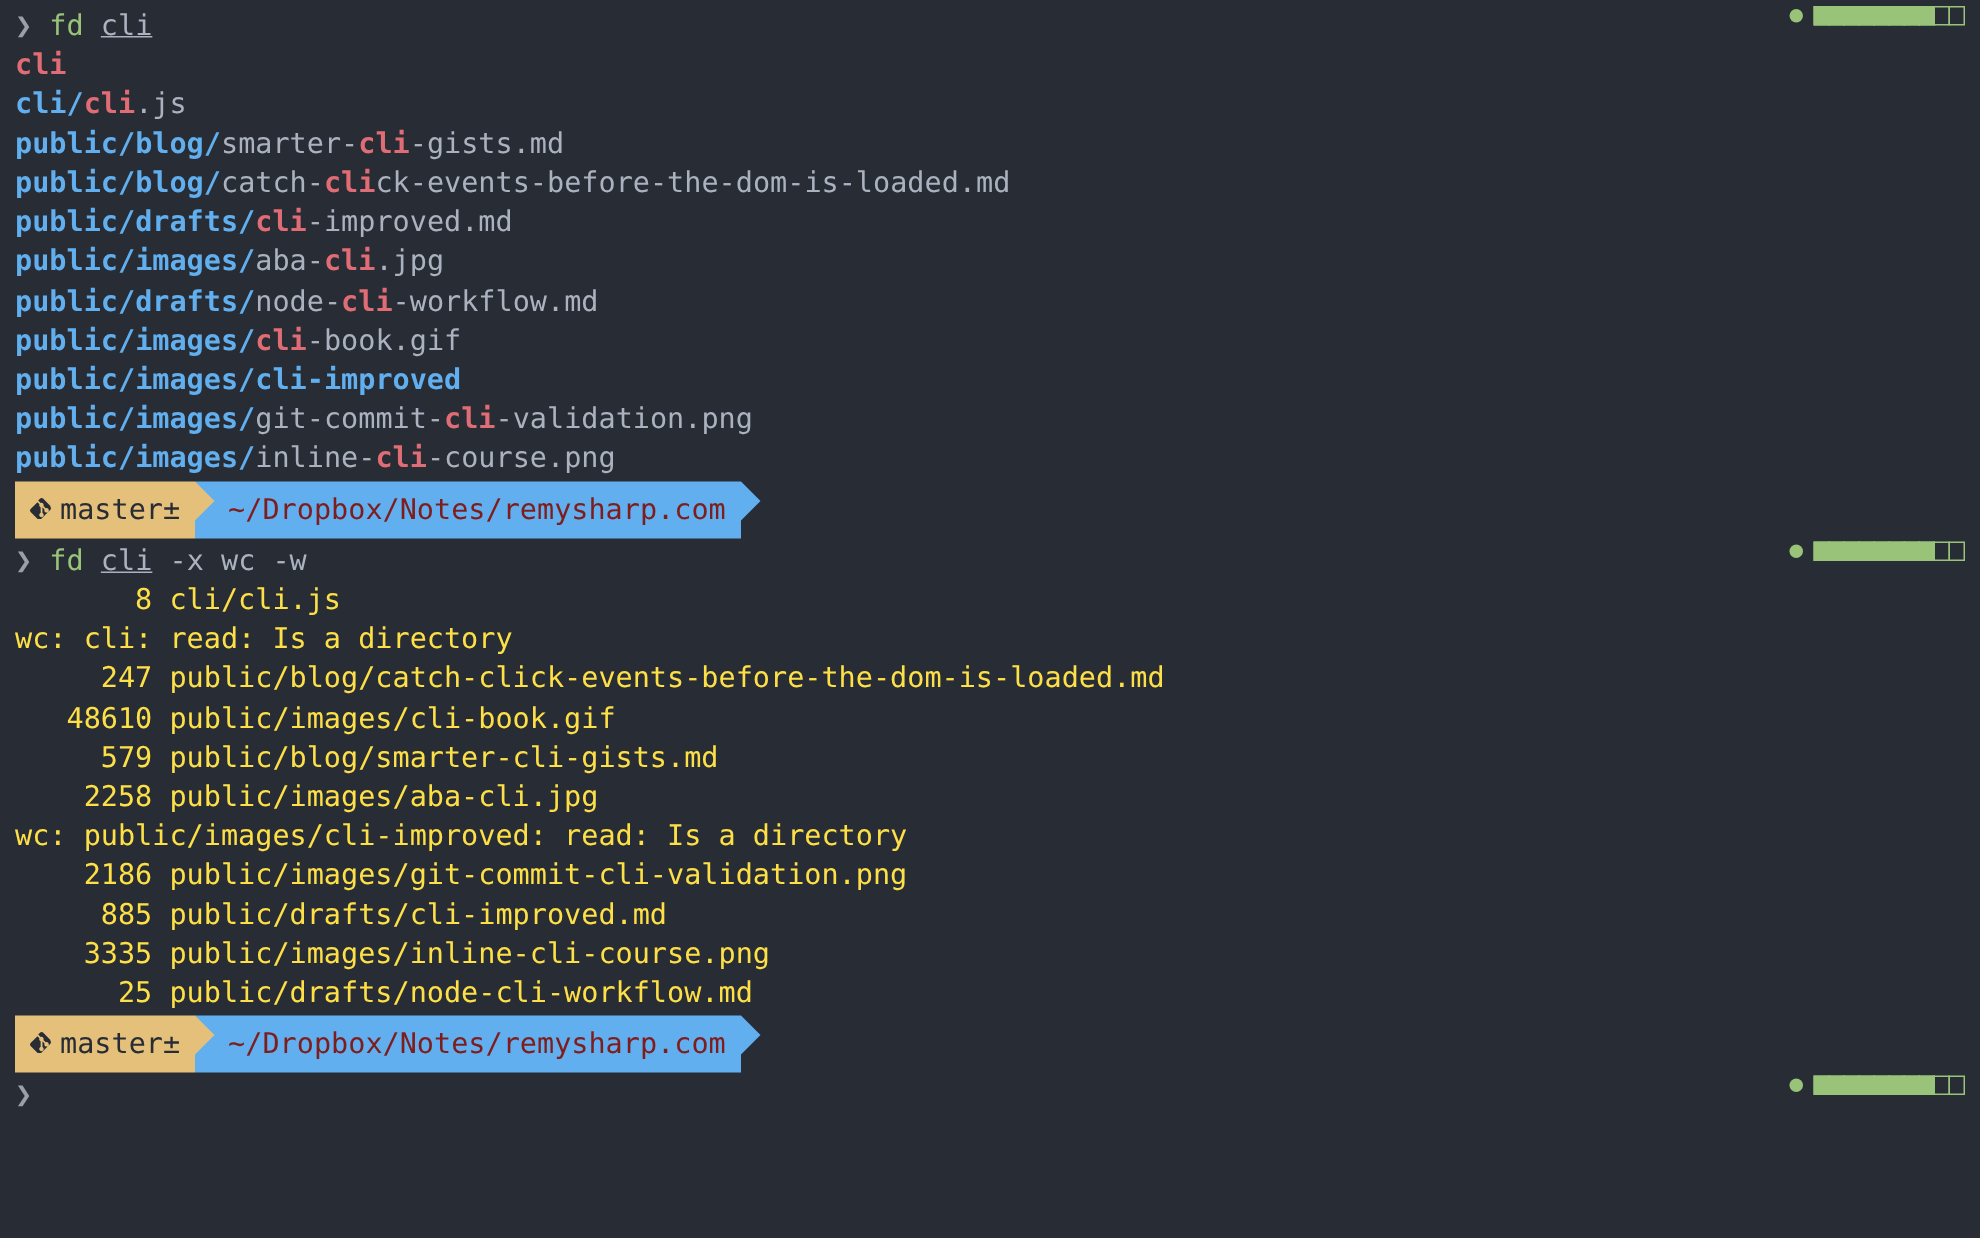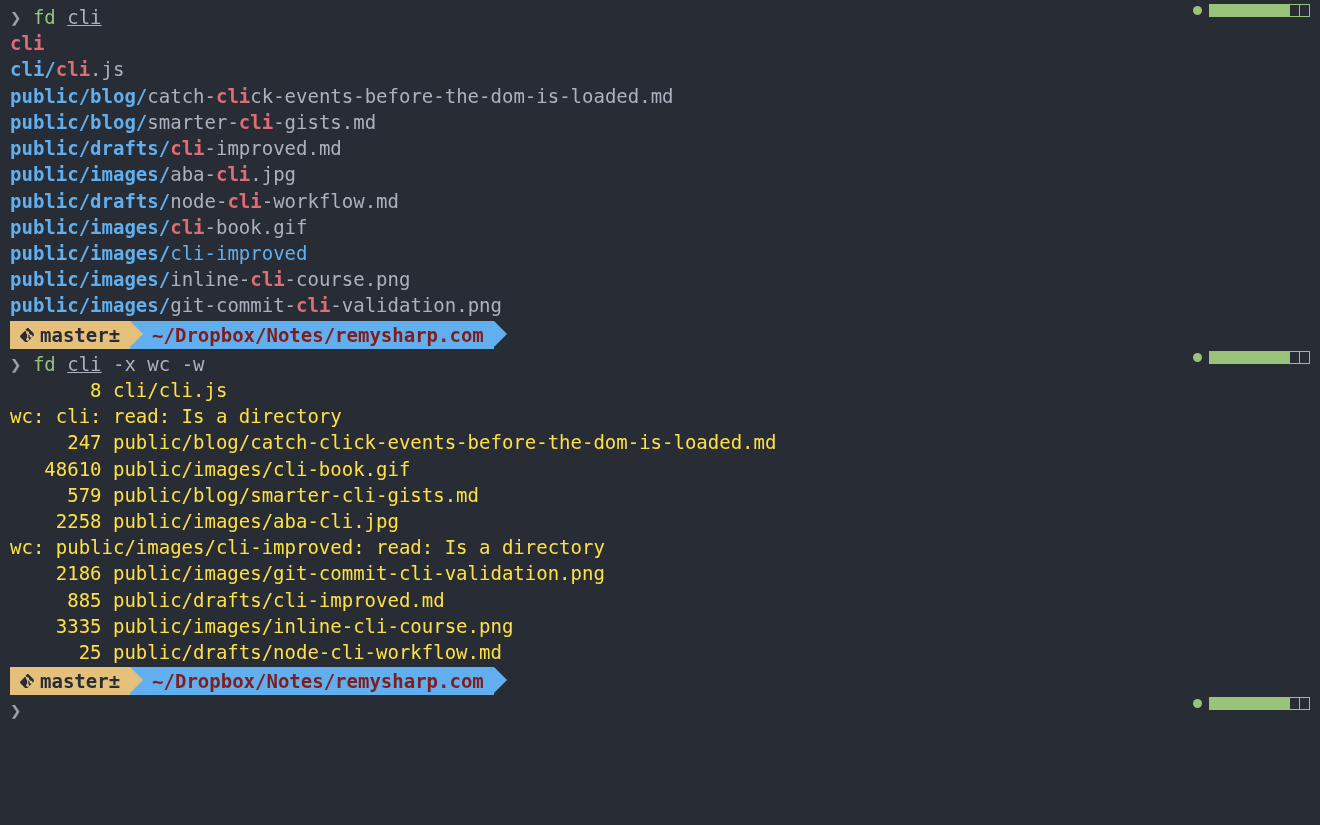--- a/index.html
+++ b/index.html
@@ -145,8 +145,8 @@
     <div class="line"><span class="prompt-chevron">❯ </span><span class="cmd-exe">fd</span><span> </span><span class="cmd-arg">cli</span><span class="right-indicator"><span class="dot"></span><span class="blocks"><span class="block filled"></span><span class="block filled"></span><span class="block filled"></span><span class="block filled"></span><span class="block filled"></span><span class="block filled"></span><span class="block filled"></span><span class="block filled"></span><span class="block"></span><span class="block"></span></span></span></div>
     <div class="line"><span class="match">cli</span></div>
     <div class="line"><span class="dir-bold">cli</span><span class="slash-bold">/</span><span class="match">cli</span><span class="ext-neutral">.js</span></div>
+    <div class="line"><span class="dir-bold">public</span><span class="slash-bold">/</span><span class="dir-bold">blog</span><span class="slash-bold">/</span><span class="filename">smarter-</span><span class="match">cli</span><span class="filename">-gists</span><span class="ext-neutral">.md</span></div>
     <div class="line"><span class="dir-bold">public</span><span class="slash-bold">/</span><span class="dir-bold">blog</span><span class="slash-bold">/</span><span class="filename">catch-</span><span class="match">cli</span><span class="filename">ck-events-before-the-dom-is-loaded</span><span class="ext-neutral">.md</span></div>
-    <div class="line"><span class="dir-bold">public</span><span class="slash-bold">/</span><span class="dir-bold">blog</span><span class="slash-bold">/</span><span class="filename">smarter-</span><span class="match">cli</span><span class="filename">-gists</span><span class="ext-neutral">.md</span></div>
     <div class="line"><span class="dir-bold">public</span><span class="slash-bold">/</span><span class="dir-bold">drafts</span><span class="slash-bold">/</span><span class="match">cli</span><span class="filename">-improved</span><span class="ext-neutral">.md</span></div>
     <div class="line"><span class="dir-bold">public</span><span class="slash-bold">/</span><span class="dir-bold">images</span><span class="slash-bold">/</span><span class="filename">aba-</span><span class="match">cli</span><span class="ext-neutral">.jpg</span></div>
     <div class="line"><span class="dir-bold">public</span><span class="slash-bold">/</span><span class="dir-bold">drafts</span><span class="slash-bold">/</span><span class="filename">node-</span><span class="match">cli</span><span class="filename">-workflow</span><span class="ext-neutral">.md</span></div>

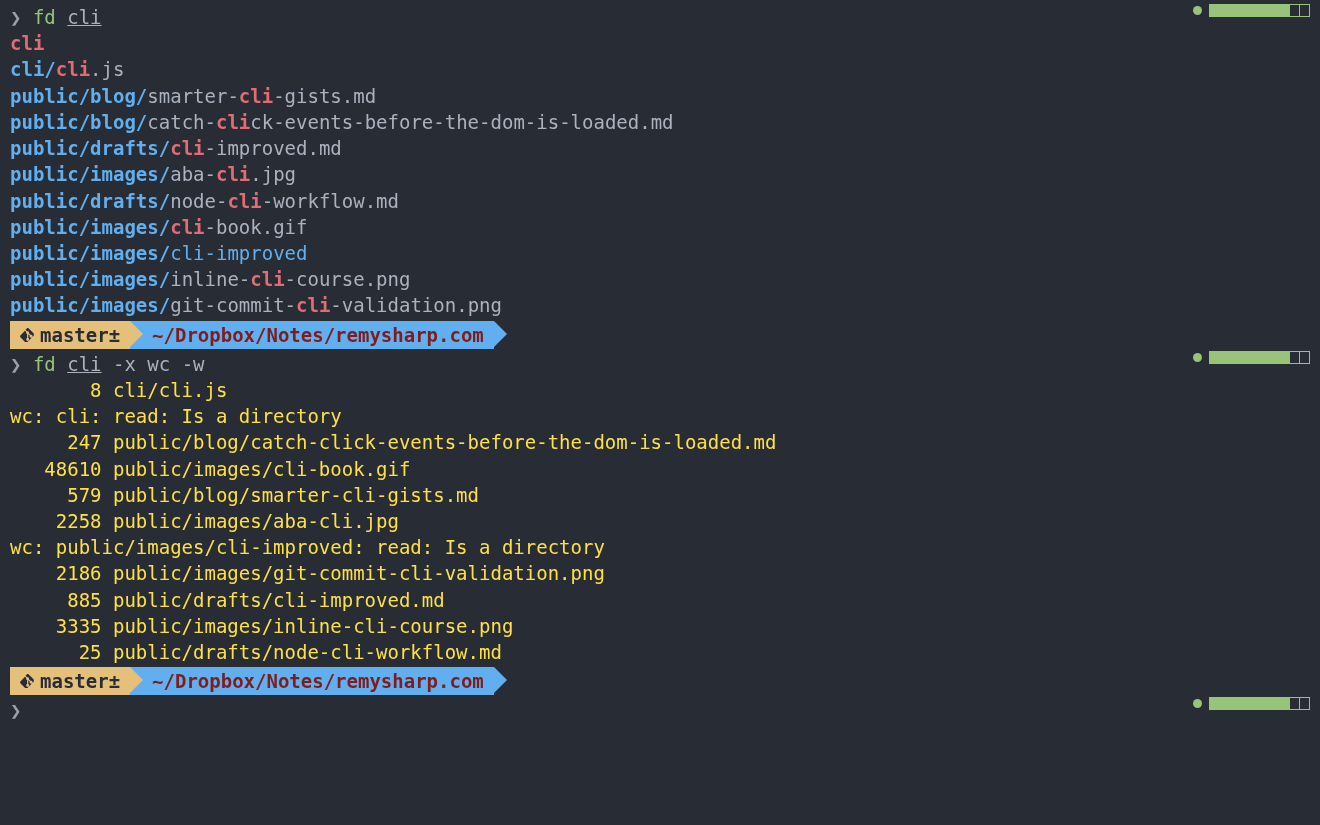--- a/index.html
+++ b/index.html
@@ -57,7 +57,7 @@
     }
     .dir-color-bold {
       color: #61afef;
-      font-weight: 400;
+      font-weight: 700;
     }
     
     .prompt-line {

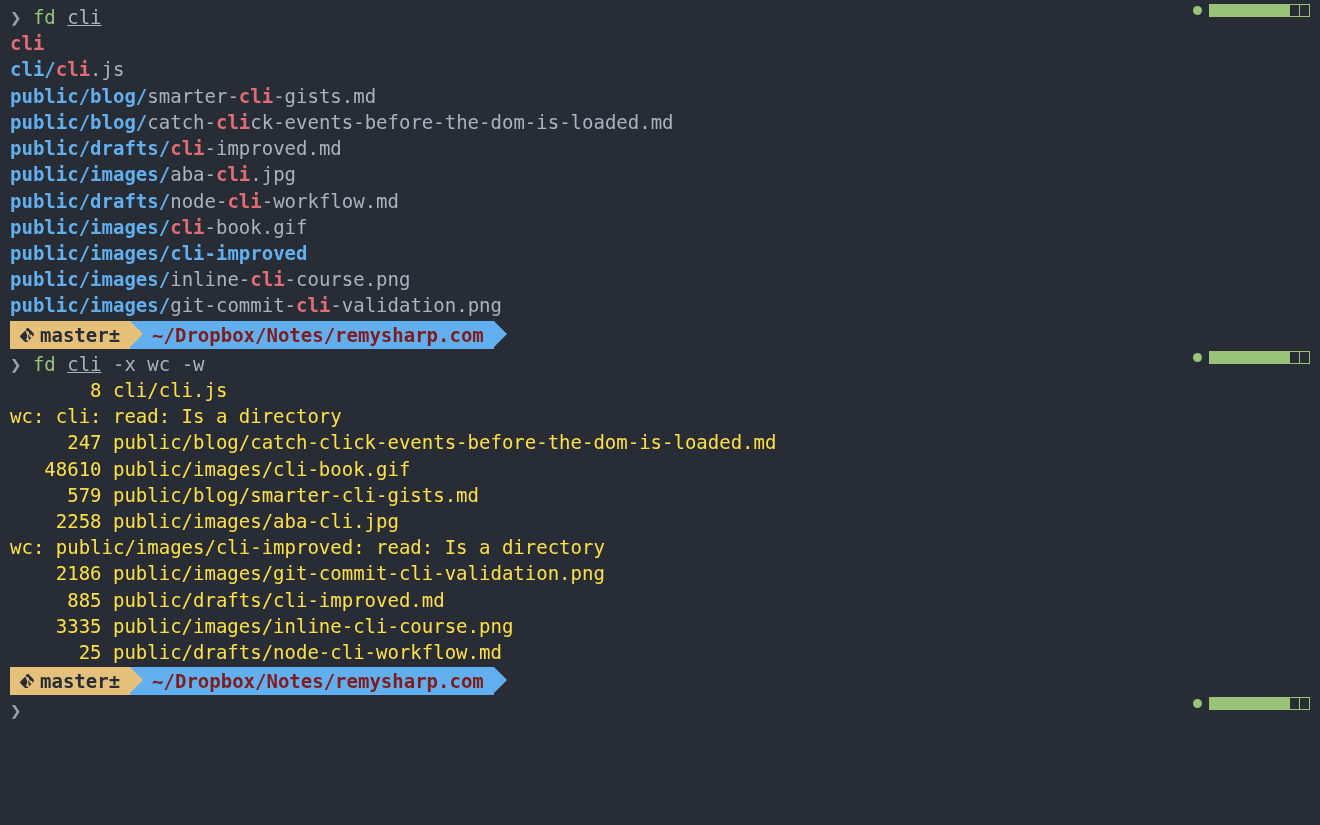--- a/index.html
+++ b/index.html
@@ -152,8 +152,8 @@
     <div class="line"><span class="dir-bold">public</span><span class="slash-bold">/</span><span class="dir-bold">drafts</span><span class="slash-bold">/</span><span class="filename">node-</span><span class="match">cli</span><span class="filename">-workflow</span><span class="ext-neutral">.md</span></div>
     <div class="line"><span class="dir-bold">public</span><span class="slash-bold">/</span><span class="dir-bold">images</span><span class="slash-bold">/</span><span class="match">cli</span><span class="filename">-book</span><span class="ext-neutral">.gif</span></div>
     <div class="line"><span class="dir-bold">public</span><span class="slash-bold">/</span><span class="dir-bold">images</span><span class="slash-bold">/</span><span class="dir-color-bold">cli-improved</span></div>
+    <div class="line"><span class="dir-bold">public</span><span class="slash-bold">/</span><span class="dir-bold">images</span><span class="slash-bold">/</span><span class="filename">git-commit-</span><span class="match">cli</span><span class="filename">-validation</span><span class="ext-neutral">.png</span></div>
     <div class="line"><span class="dir-bold">public</span><span class="slash-bold">/</span><span class="dir-bold">images</span><span class="slash-bold">/</span><span class="filename">inline-</span><span class="match">cli</span><span class="filename">-course</span><span class="ext-neutral">.png</span></div>
-    <div class="line"><span class="dir-bold">public</span><span class="slash-bold">/</span><span class="dir-bold">images</span><span class="slash-bold">/</span><span class="filename">git-commit-</span><span class="match">cli</span><span class="filename">-validation</span><span class="ext-neutral">.png</span></div>
     <div class="prompt-line">
       <span class="seg seg-branch">
         <span class="git-icon"><svg width="14" height="16" viewBox="0 0 14 16">

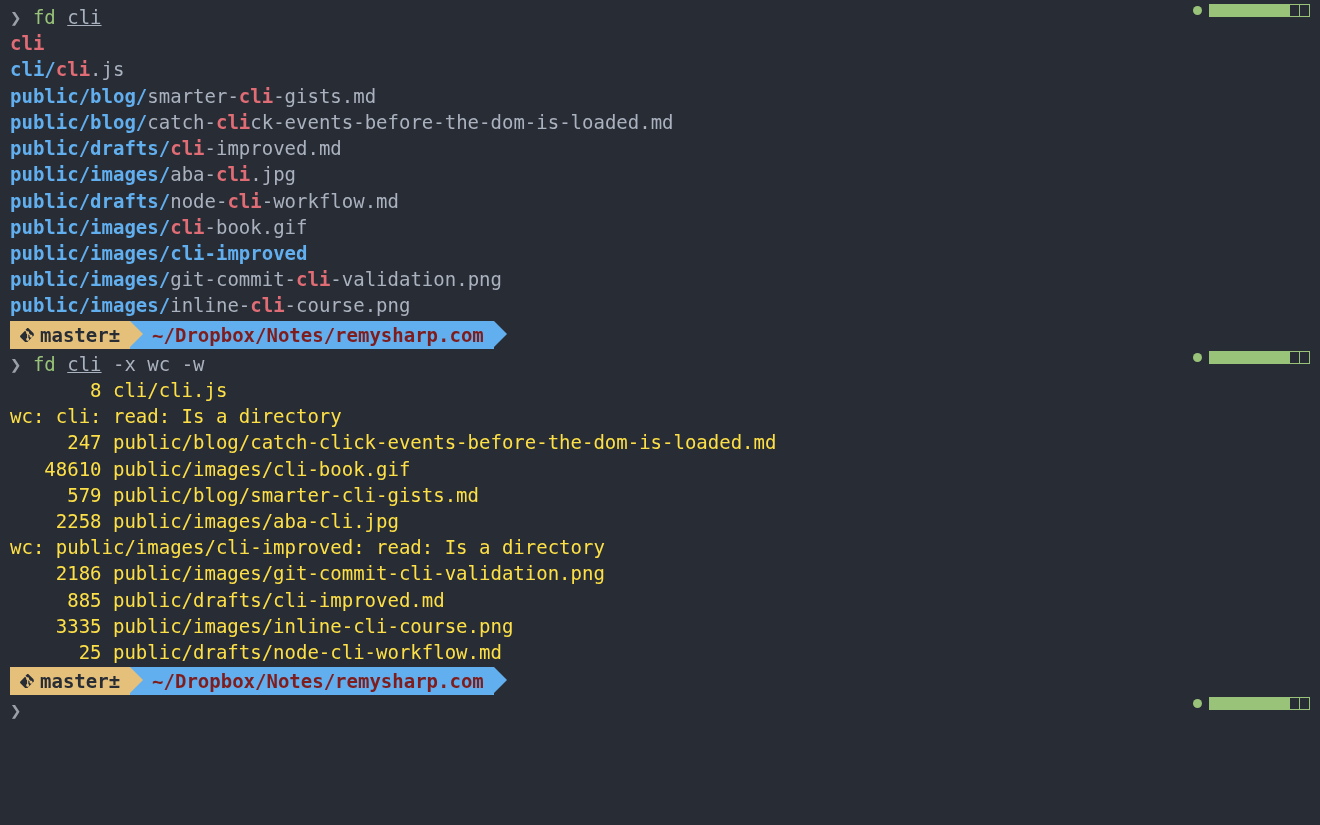--- a/index.html
+++ b/index.html
@@ -69,9 +69,8 @@
       display: inline-flex;
       align-items: center;
       padding: 0 10px 0 18px;
-      height: 28px;
+      height: 38px;
       position: relative;
-      font-weight: bold;
     }
     .seg::after {
       content: '';

